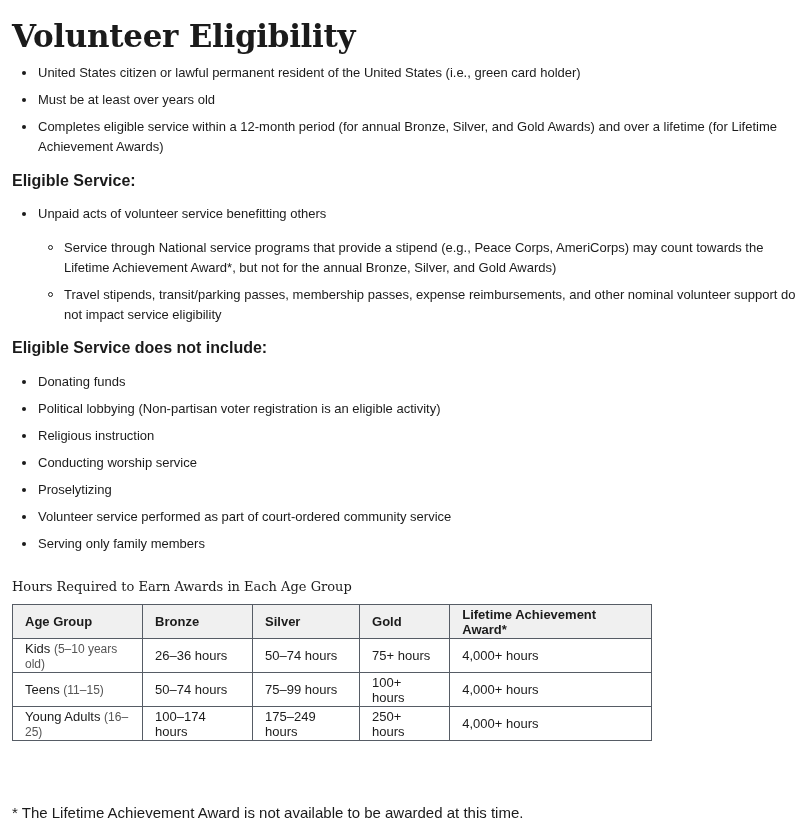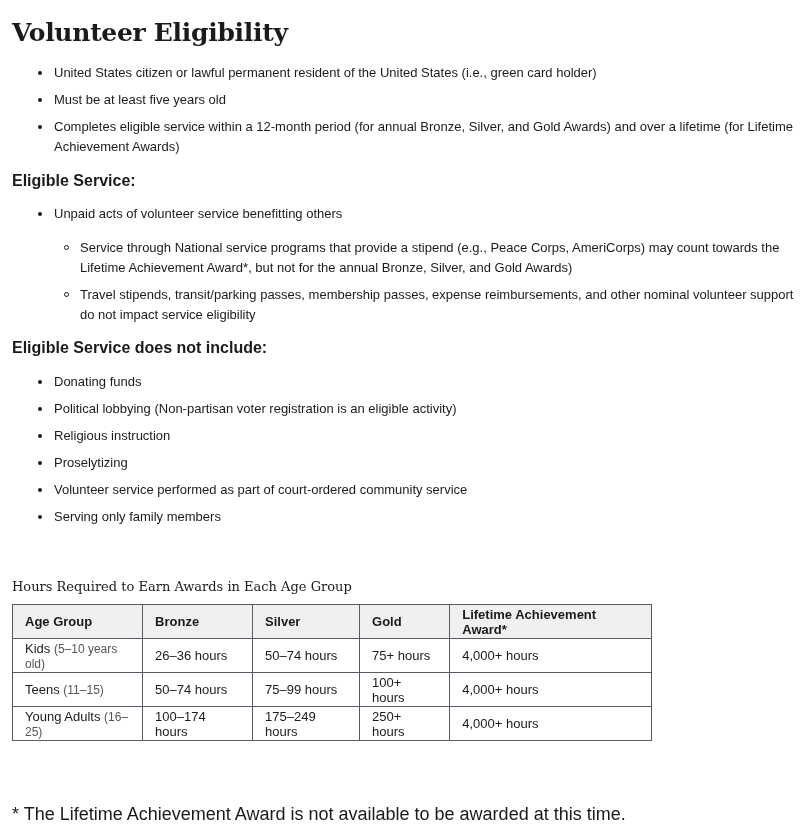--- a/index.html
+++ b/index.html
@@ -12,7 +12,7 @@
   .page { position: absolute; left: 12px; top: 0; width: 786px; }
   h1 {
     font-family: "DejaVu Serif", serif;
-    font-size: 25px; font-weight: bold;
+    font-size: 31px; font-weight: bold;
     margin: 0; position: absolute; top: 18px; left: 0;
     letter-spacing: -0.3px; color: #1b1b1b;
   }

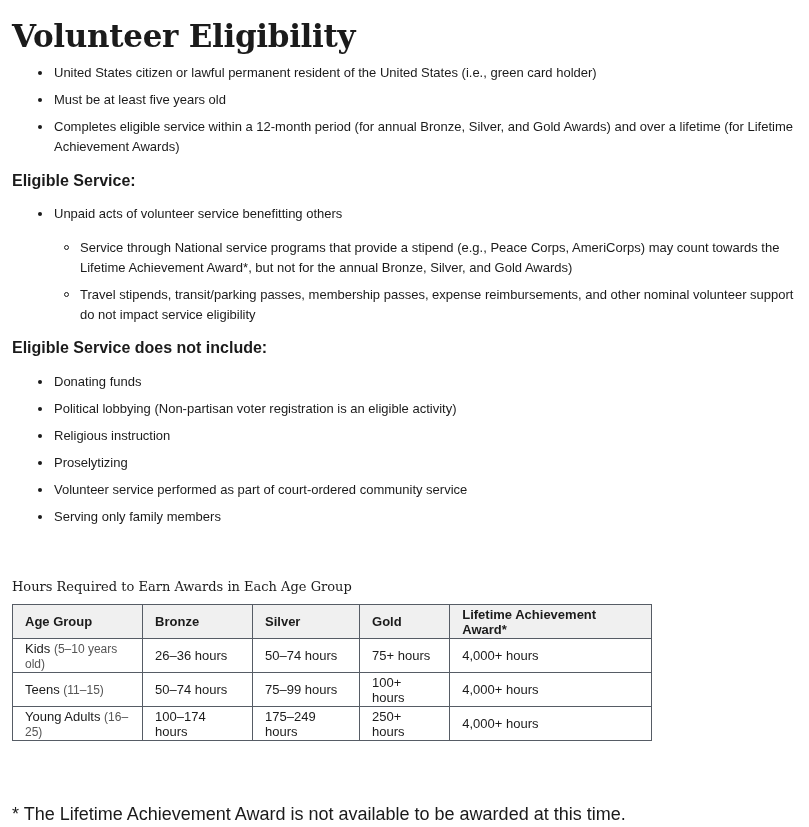--- a/index.html
+++ b/index.html
@@ -34,7 +34,7 @@
     width: 3px; height: 3px; border-radius: 50%; border: 1px solid #1b1b1b; background: #fff;
   }
   .label { font-weight: bold; font-size: 16px; position: absolute; left: 0; }
-  .abs { position: absolute; left: 16px; right: 0; }
+  .abs { position: absolute; left: 0; right: 0; }
   .caption {
     font-family: "DejaVu Serif", serif; font-size: 13px; color: #1b1b1b;
     position: absolute; left: 0; top: 579px;

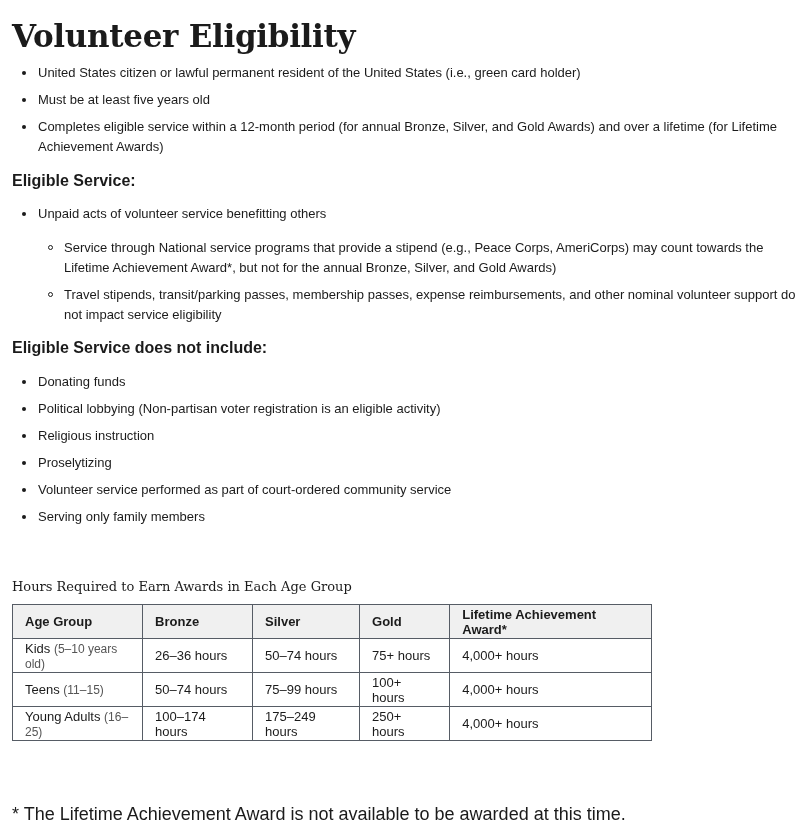--- a/index.html
+++ b/index.html
@@ -60,7 +60,7 @@
 
   <ul class="abs" style="top:63px;">
     <li class="bul" style="margin-bottom:7px;">United States citizen or lawful permanent resident of the United States (i.e., green card holder)</li>
-    <li class="bul" style="margin-bottom:7px;">Must be at least five years old</li>
+    <li class="bul" style="margin-bottom:7px;">Must be at least over years old</li>
     <li class="bul">Completes eligible service within a 12-month period (for annual Bronze, Silver, and Gold Awards) and over a lifetime (for Lifetime Achievement Awards)</li>
   </ul>
 

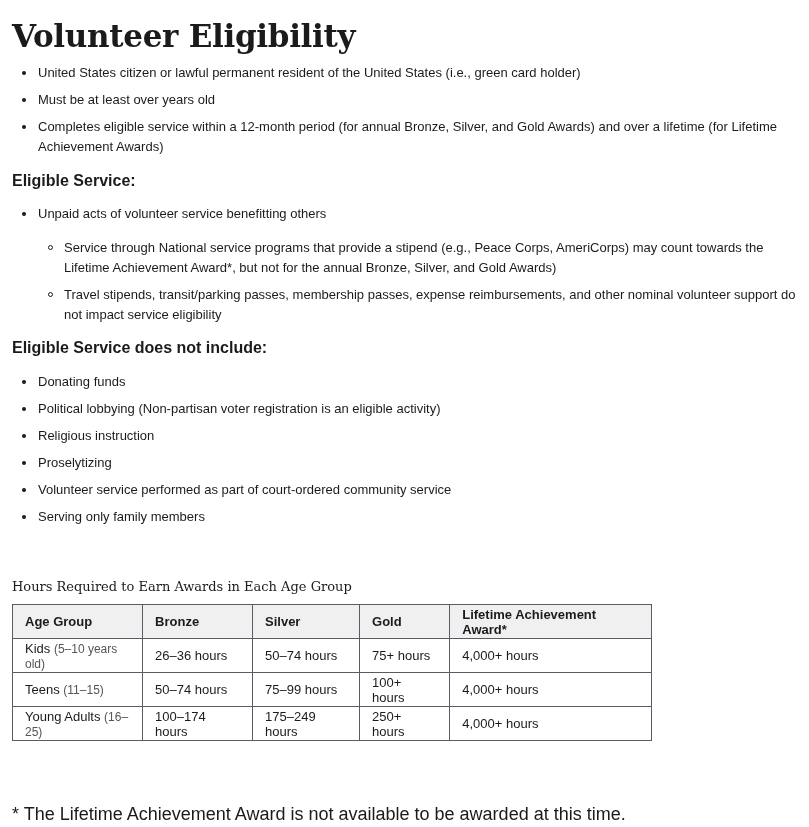--- a/index.html
+++ b/index.html
@@ -78,6 +78,7 @@
     <li class="bul" style="margin-bottom:7px;">Donating funds</li>
     <li class="bul" style="margin-bottom:7px;">Political lobbying (Non-partisan voter registration is an eligible activity)</li>
     <li class="bul" style="margin-bottom:7px;">Religious instruction</li>
+    <li class="bul" style="margin-bottom:7px;">Conducting worship service</li>
     <li class="bul" style="margin-bottom:7px;">Proselytizing</li>
     <li class="bul" style="margin-bottom:7px;">Volunteer service performed as part of court-ordered community service</li>
     <li class="bul">Serving only family members</li>

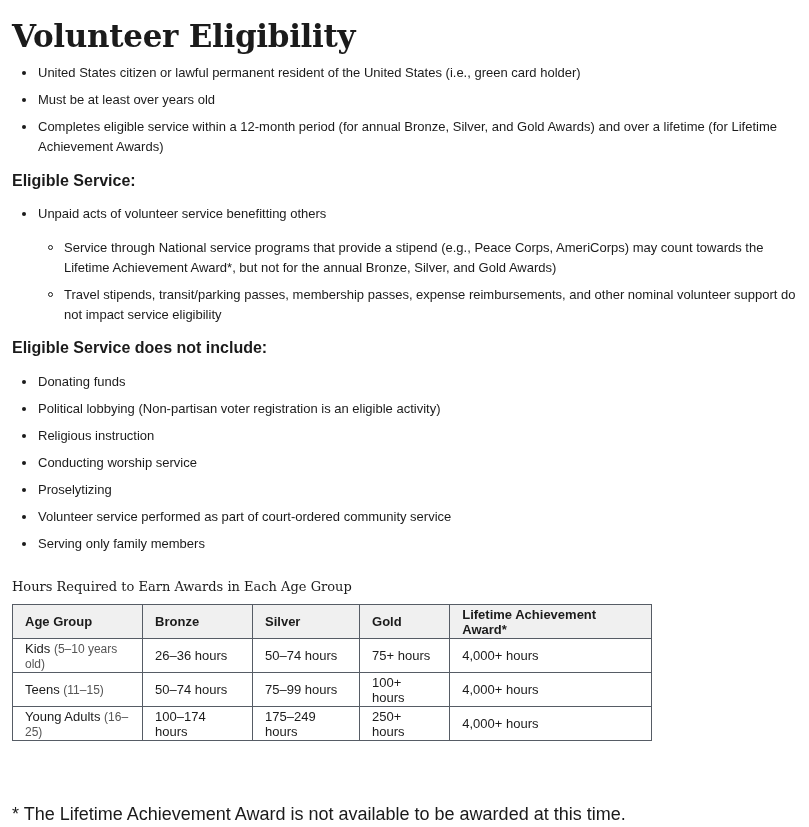--- a/index.html
+++ b/index.html
@@ -50,7 +50,7 @@
   }
   th { background: #f0f0f0; font-weight: bold; }
   .age-sub { font-size: 12px; color: #555; }
-  .footnote { position: absolute; left: 0; top: 804px; font-size: 18px; }
+  .footnote { position: absolute; left: 0; top: 804px; font-size: 15px; }
 </style>
 </head>
 <body>

